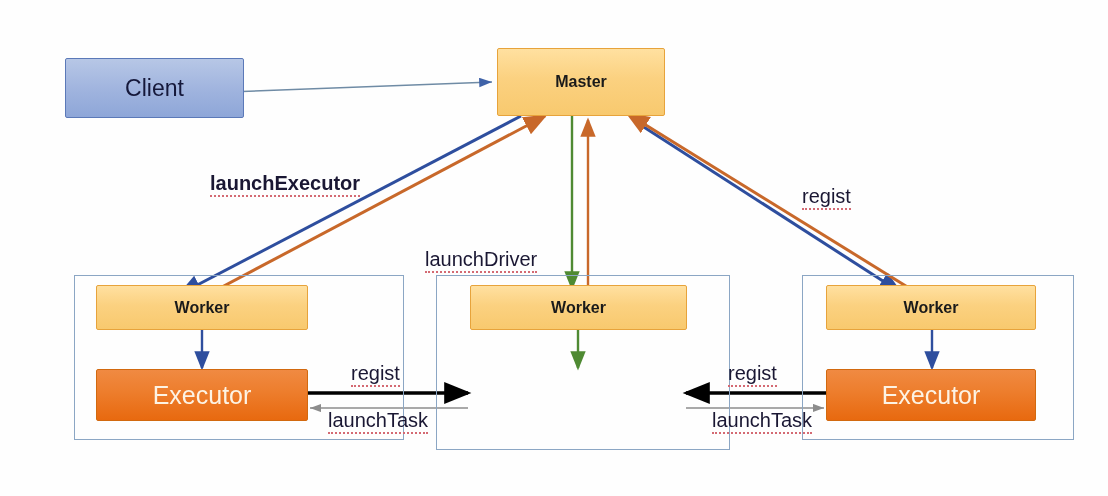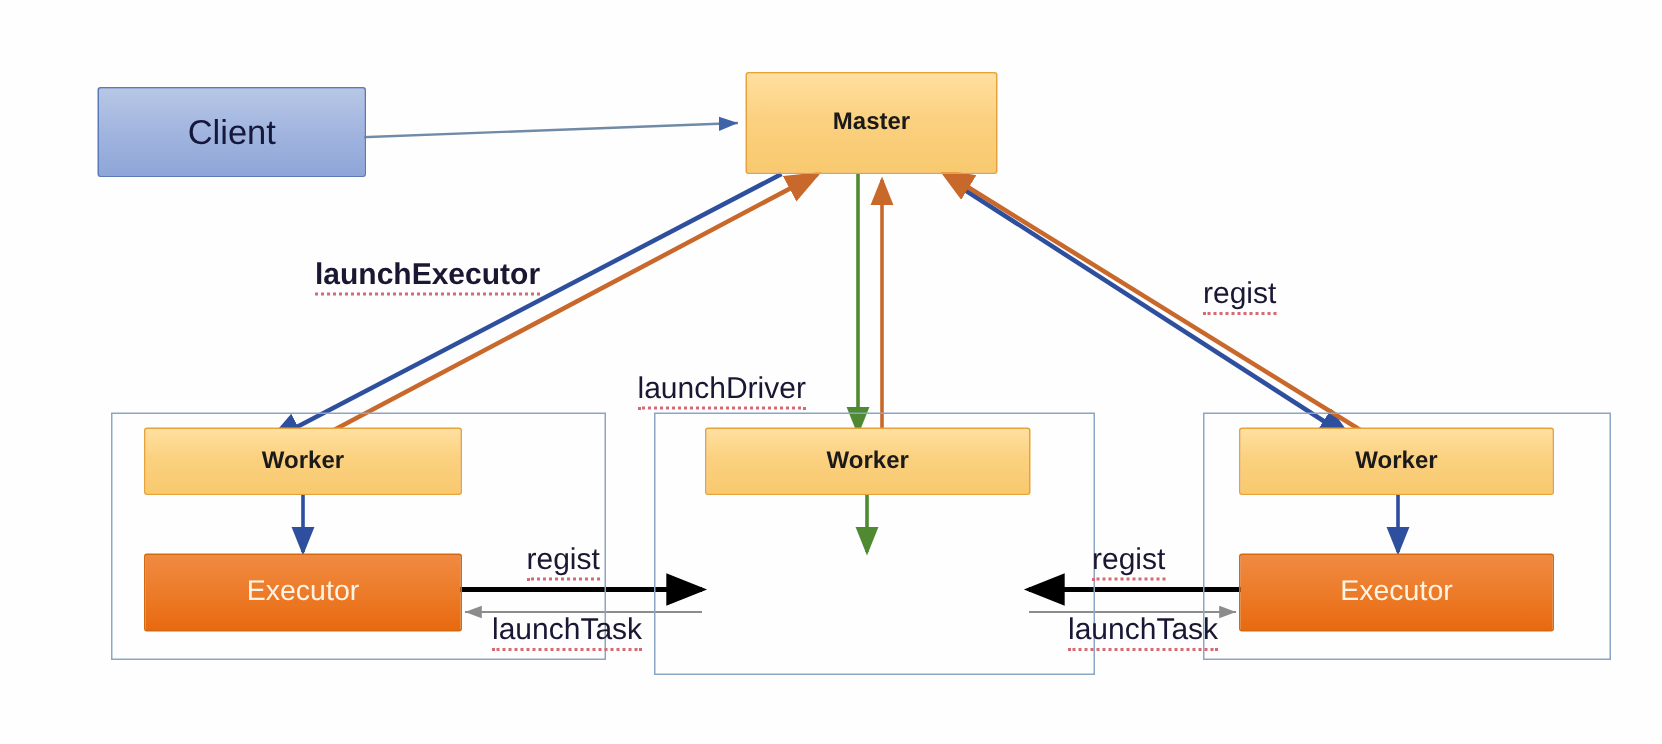--- a/index.html
+++ b/index.html
@@ -37,7 +37,7 @@
     background:linear-gradient(180deg,#f08a42 0%,#ed7d2c 45%,#e8690f 100%);
     border:1px solid #d2690f;
     color:#fdf3e4;
-    font-size:19px;
+    font-size:25px;
     border-radius:2px;
   }
   .group-box{

